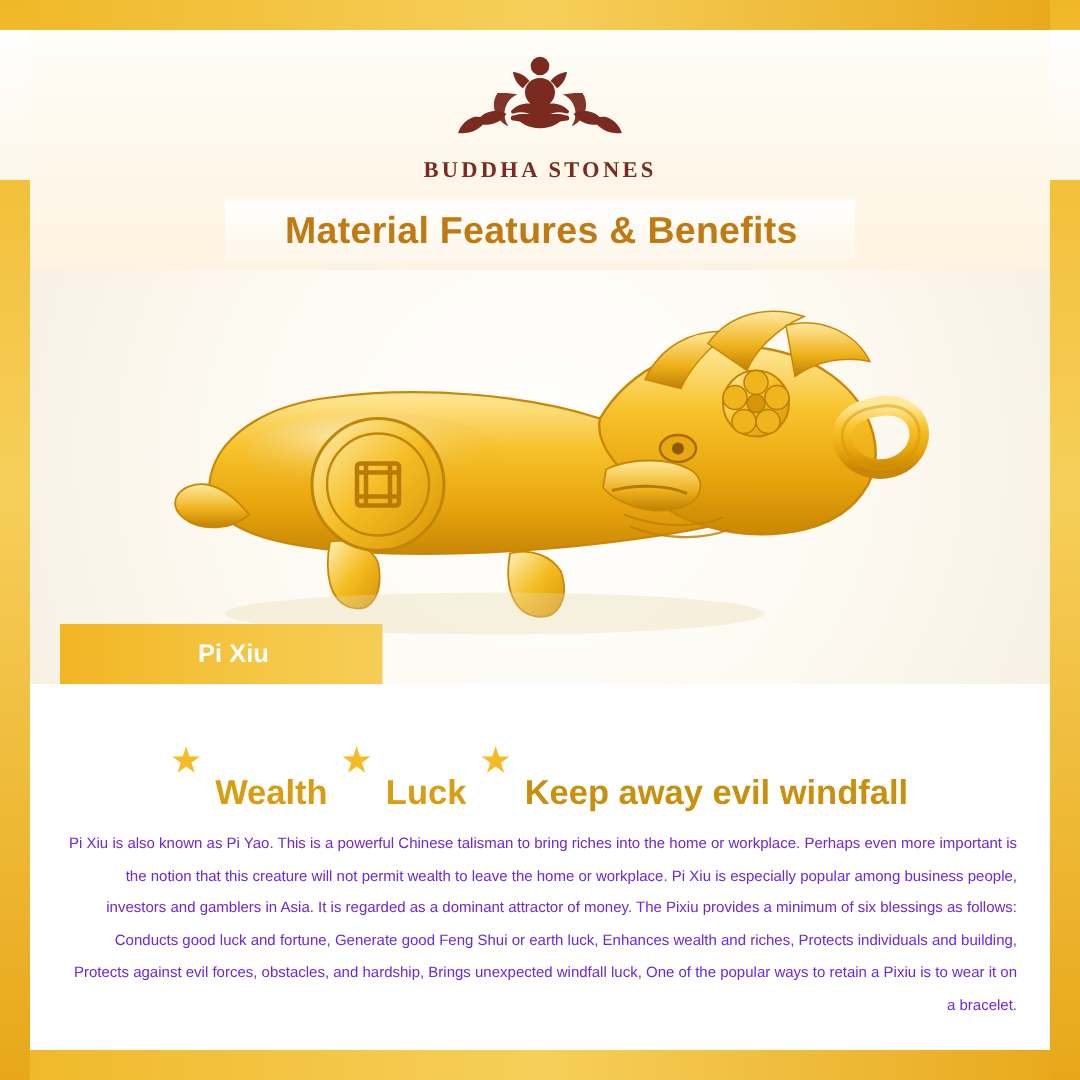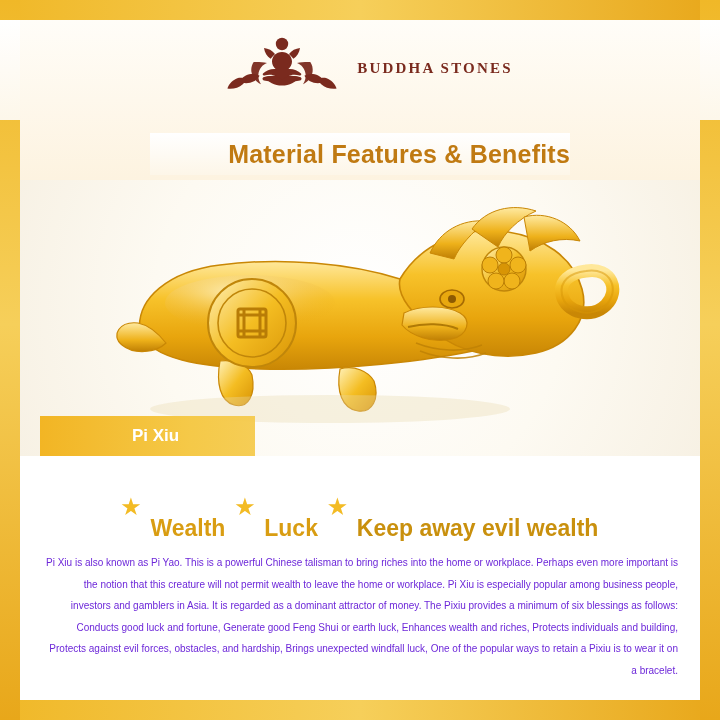--- a/index.html
+++ b/index.html
@@ -55,7 +55,7 @@
   .logo-wrap {
     margin-top: 10px;
     display: flex;
-    flex-direction: row;
+    flex-direction: column;
     align-items: center;
   }
   .logo-mark { width: 150px; height: 72px; display:block; }

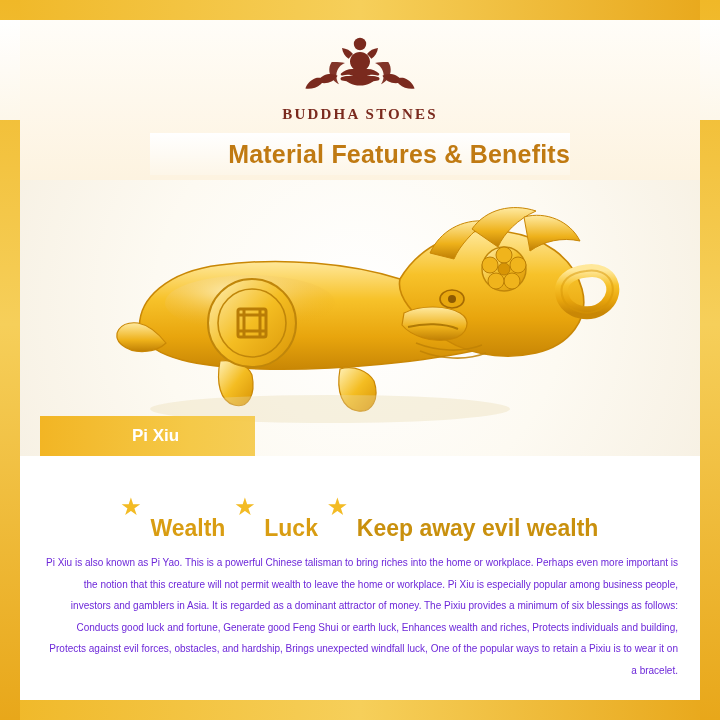--- a/index.html
+++ b/index.html
@@ -75,7 +75,7 @@
     top: 133px;
     height: 42px;
     background: linear-gradient(180deg,#ffffff 0%,#fdf6e8 100%);
-    display: flex; align-items: center; justify-content: flex-end;
+    display: flex; align-items: center; justify-content: flex-start; padding-left: 40px;
   }
   .title-banner h1 {
     font-size: 25px;

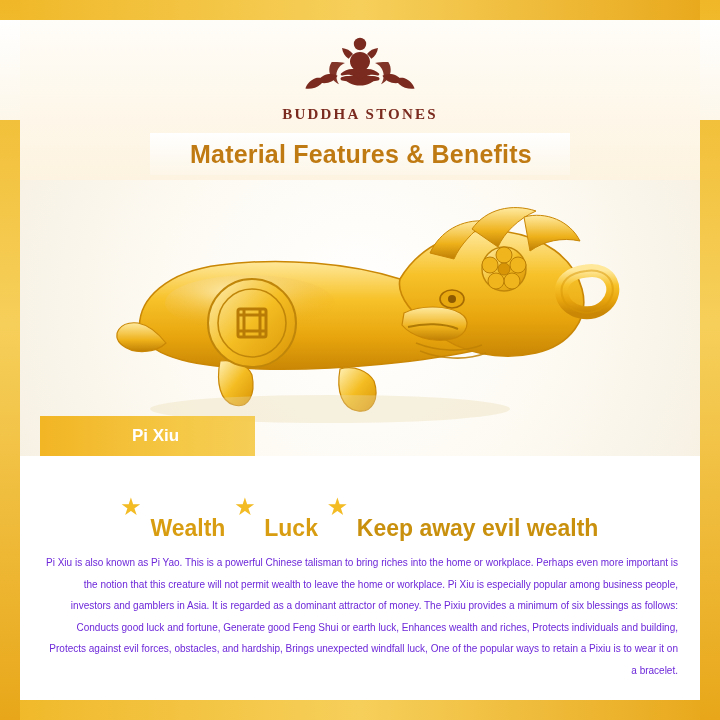--- a/index.html
+++ b/index.html
@@ -268,7 +268,7 @@
       <span class="star">★</span>
       <span class="b-text">Luck</span>
       <span class="star">★</span>
-      <span class="b-text dark">Keep away evil wealth</span>
+      <span class="b-text dark">Keep away evil windfall</span>
     </div>
 
     <p class="para">Pi Xiu is also known as Pi Yao. This is a powerful Chinese talisman to bring riches into the home or workplace. Perhaps even more important is the notion that this creature will not permit wealth to leave the home or workplace. Pi Xiu is especially popular among business people, investors and gamblers in Asia. It is regarded as a dominant attractor of money. The Pixiu provides a minimum of six blessings as follows: Conducts good luck and fortune, Generate good Feng Shui or earth luck, Enhances wealth and riches, Protects individuals and building, Protects against evil forces, obstacles, and hardship, Brings unexpected windfall luck, One of the popular ways to retain a Pixiu is to wear it on a bracelet.</p>

